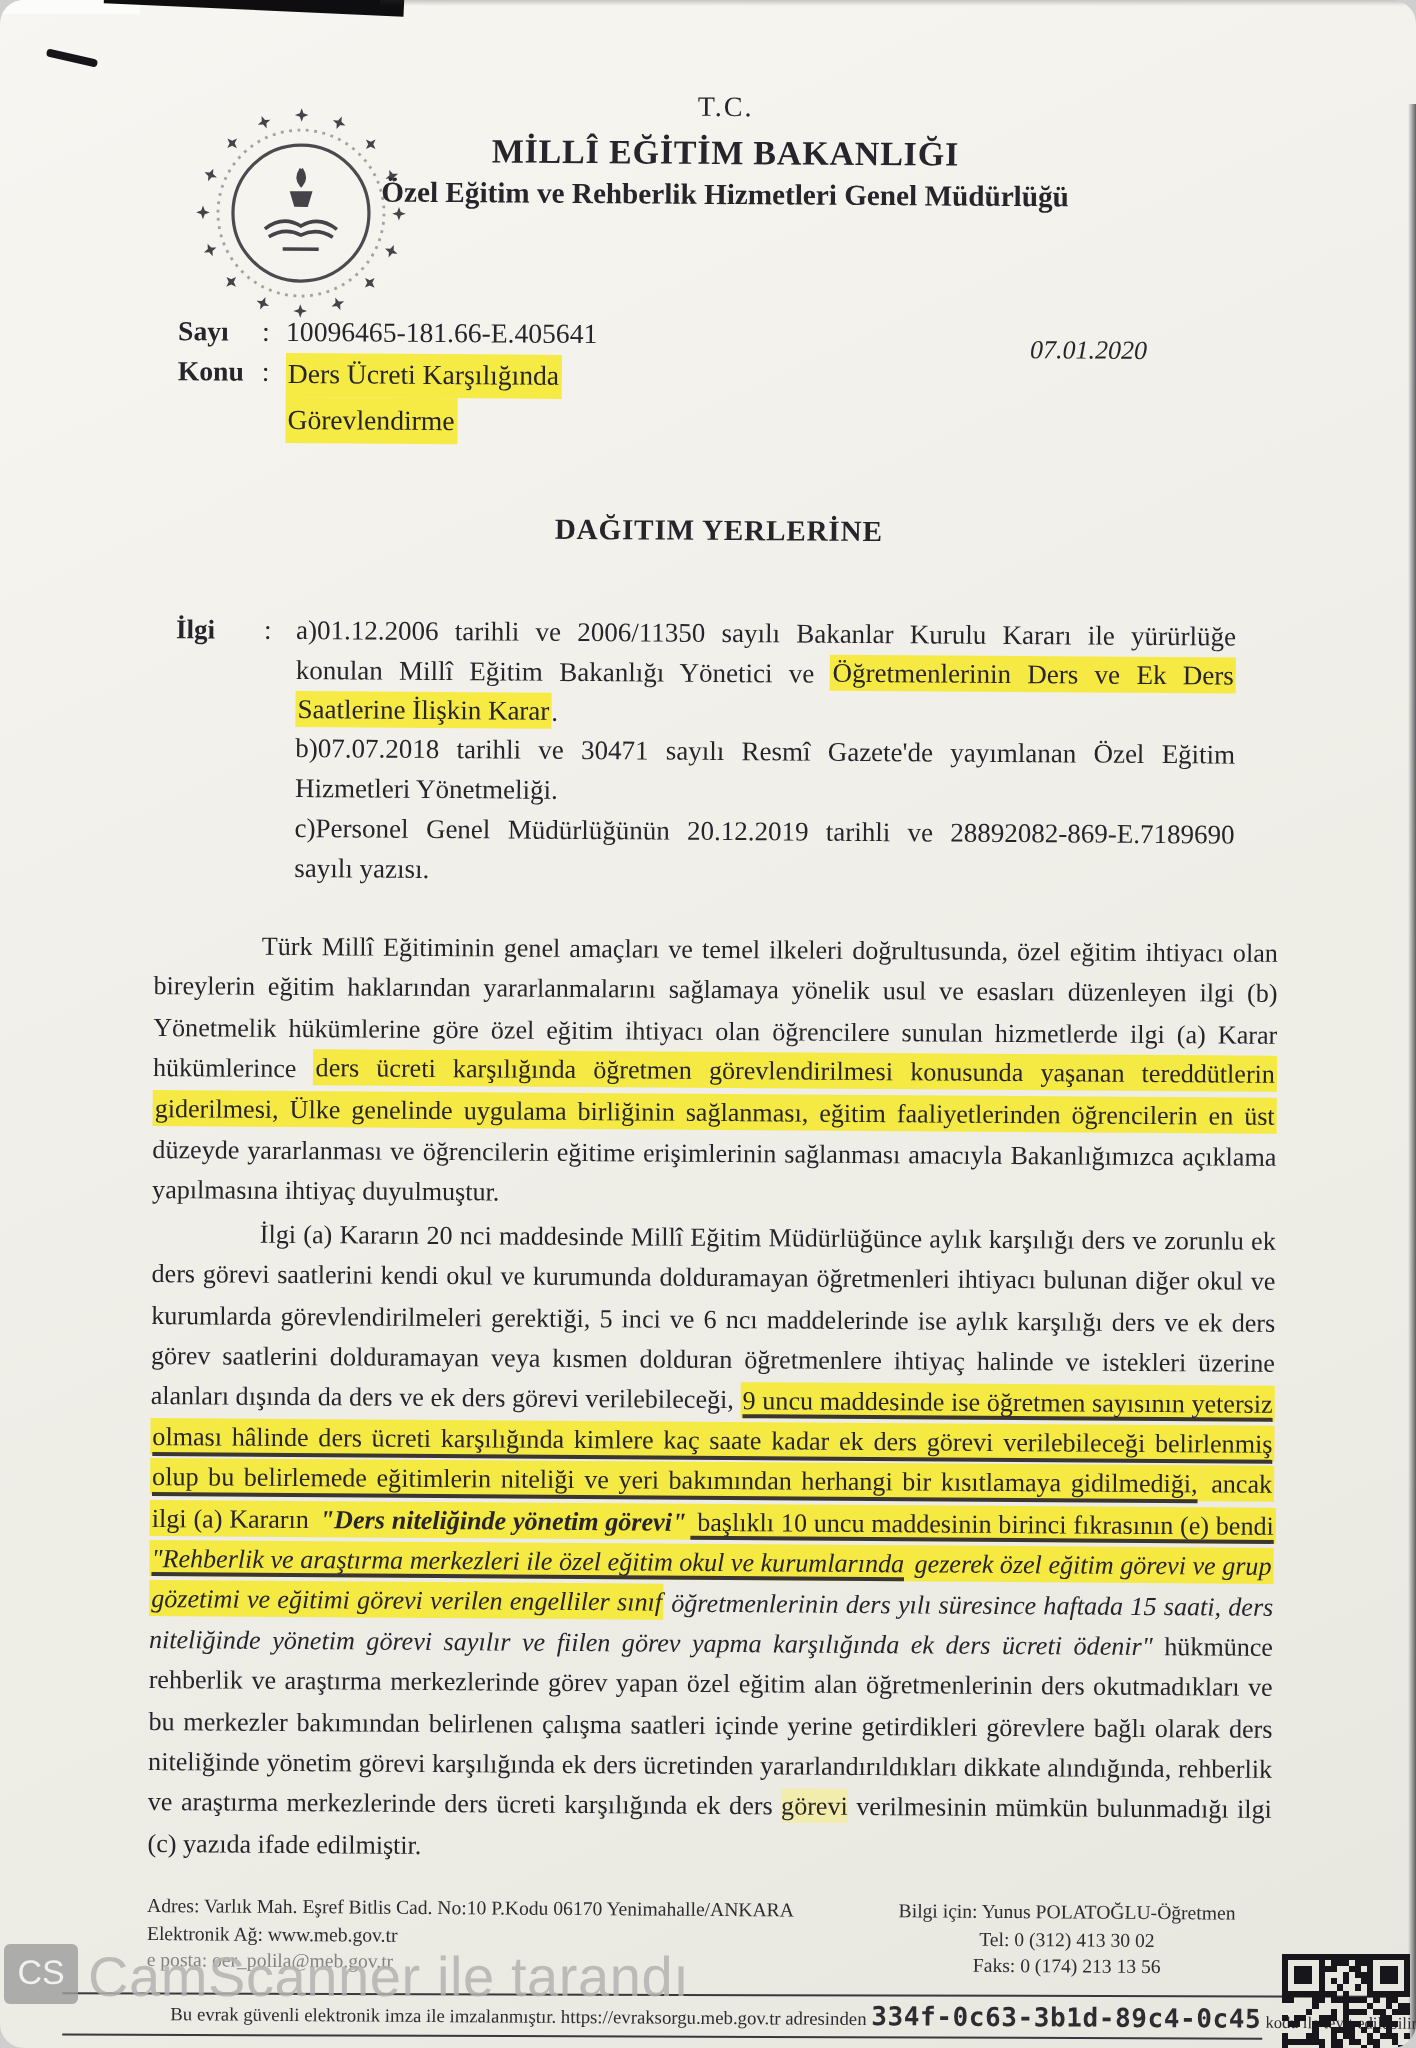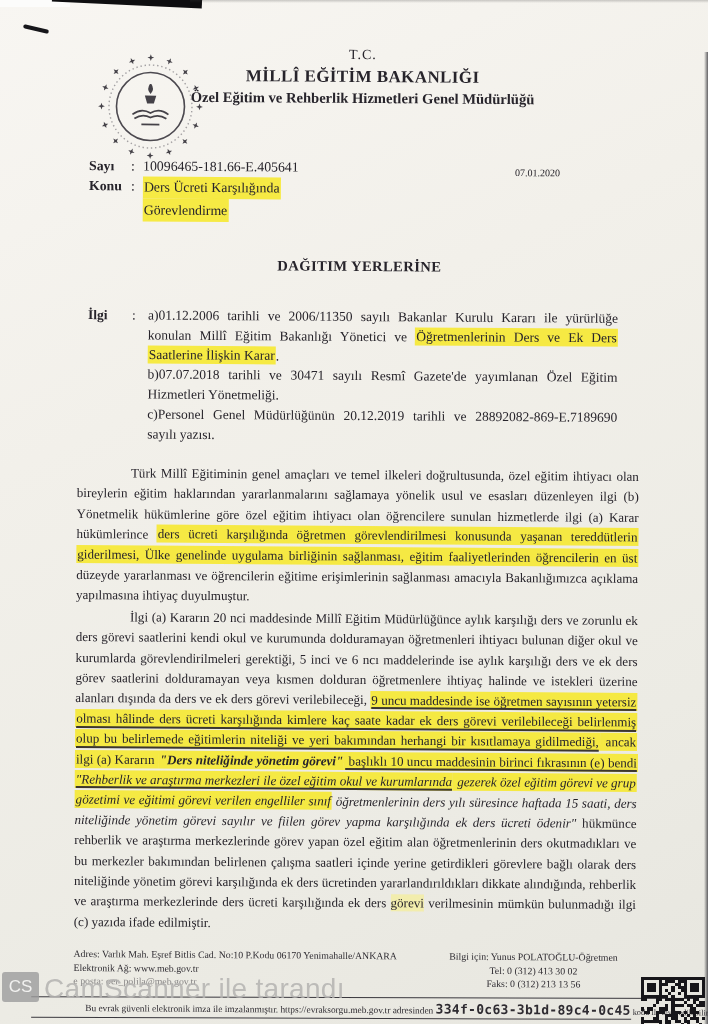--- a/index.html
+++ b/index.html
@@ -5,7 +5,7 @@
   html,body{margin:0;padding:0;background:#cfcfcf;}
   .page{position:relative;width:708px;height:1024px;overflow:hidden;
         background:linear-gradient(155deg,#f8f6f2 0%,#f2f0ea 35%,#ecebe4 75%,#e7e6df 100%);
-        font-family:"Liberation Serif","DejaVu Serif",serif;color:#27242b;}
+        font-family:"Liberation Serif","DejaVu Serif",serif;color:#27242b;border-radius:12px;}
   .content{position:absolute;inset:0;transform:rotate(.4deg);transform-origin:360px 320px;}
 
   

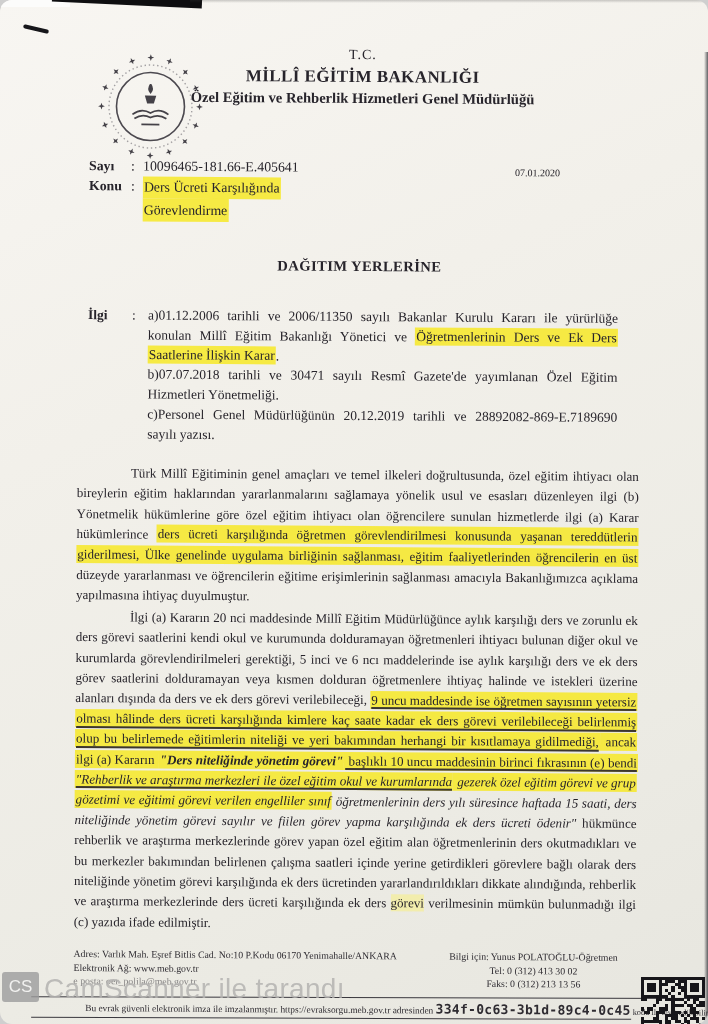--- a/index.html
+++ b/index.html
@@ -33,7 +33,7 @@
   .u{text-decoration:underline;text-decoration-thickness:1.5px;text-underline-offset:2.5px;text-decoration-color:#3b362f;}
   .it{font-style:italic;}
   .bi{font-style:italic;font-weight:700;}
-  .date{position:absolute;top:166px;left:514px;font-size:10px;}
+  .date{position:absolute;top:166px;left:514px;font-size:13px;font-style:italic;}
 
   .dagitim{position:absolute;top:258px;left:78px;width:562px;text-align:center;
            font-weight:700;font-size:14.6px;letter-spacing:.4px;}

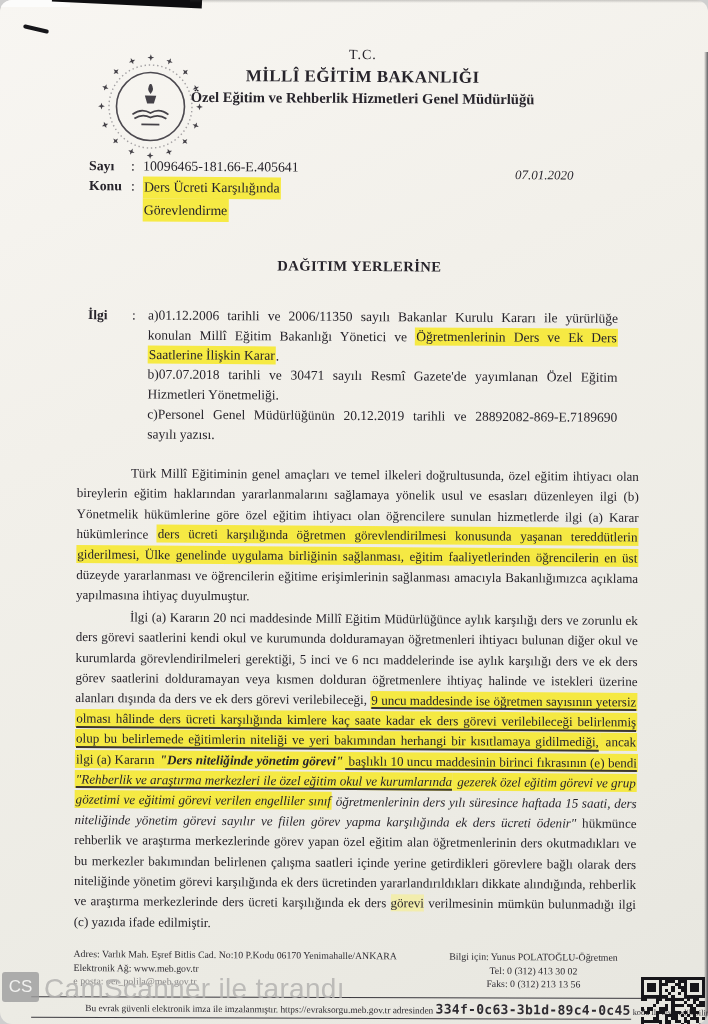--- a/index.html
+++ b/index.html
@@ -170,7 +170,7 @@
       <div class="f-right">
         <div>Bilgi için: Yunus POLATOĞLU-Öğretmen</div>
         <div>Tel: 0 (312) 413 30 02</div>
-        <div>Faks: 0 (312) 213 13 56</div>
+        <div>Faks: 0 (174) 213 13 56</div>
       </div>
     </div>
 

